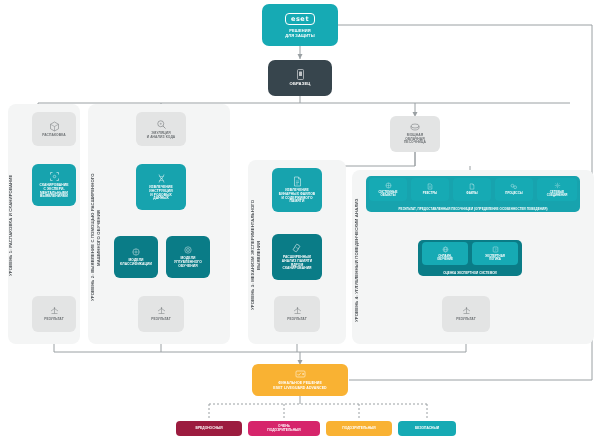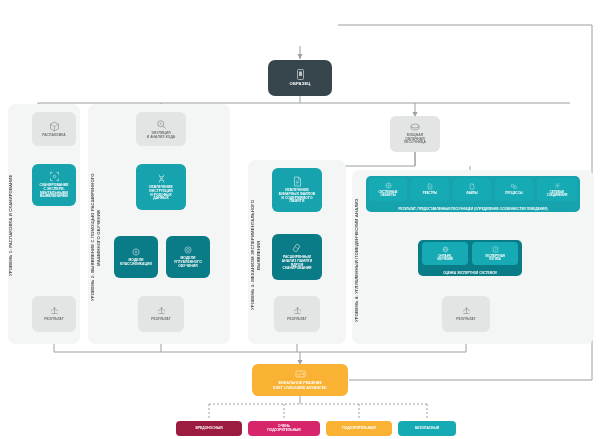--- a/index.html
+++ b/index.html
@@ -247,6 +247,11 @@
     </g>
   </svg>
 
+  <div class="node" id="eset-node">
+    <div class="eset-logo">eset</div>
+    <span class="ttl" style="white-space:pre-line;">РЕШЕНИЯ
+ДЛЯ ЗАЩИТЫ</span>
+  </div>
 
   <div class="node" id="sample-node">
     <span class="ico">

